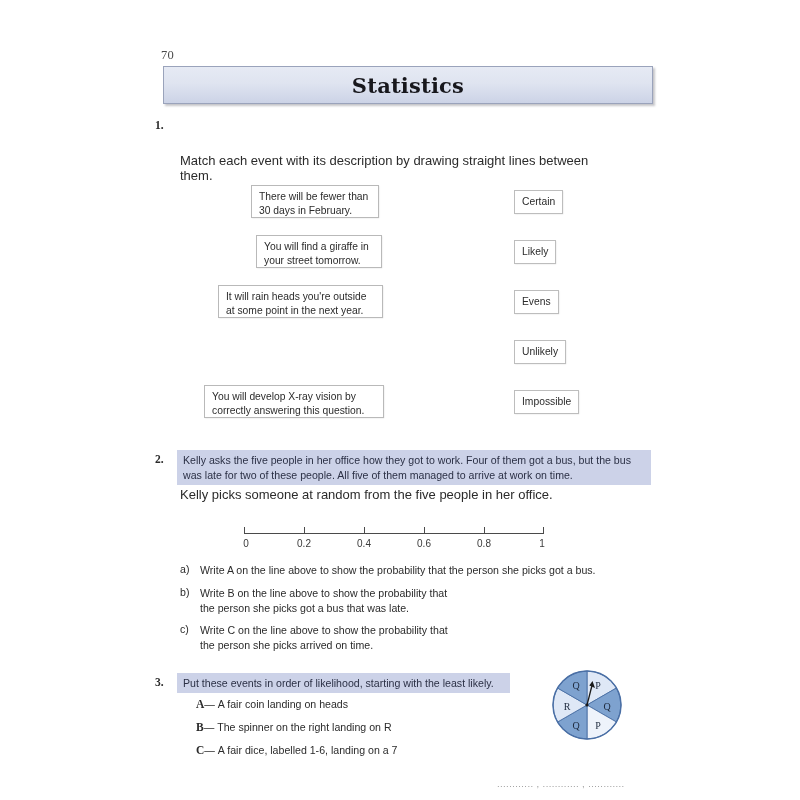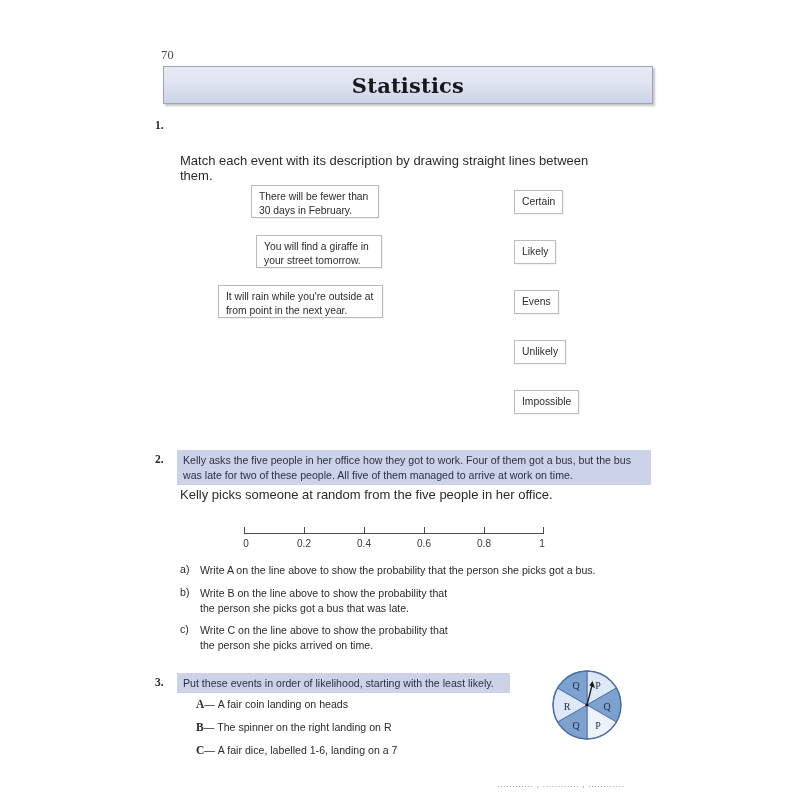--- a/index.html
+++ b/index.html
@@ -202,7 +202,7 @@
 
   <div class="ev-box" style="left:251px; top:152px; width:128px; height:33px;">There will be fewer than 30 days in February.</div>
   <div class="ev-box" style="left:256px; top:202px; width:126px; height:33px;">You will find a giraffe in your street tomorrow.</div>
-  <div class="ev-box" style="left:218px; top:252px; width:165px; height:33px;">It will rain while you're outside at from point in the next year.</div>
+  <div class="ev-box" style="left:218px; top:252px; width:165px; height:33px;">It will rain heads you're outside at some point in the next year.</div>
 
   <div class="word-box" style="left:514px; top:157px;">Certain</div>
   <div class="word-box" style="left:514px; top:207px;">Likely</div>

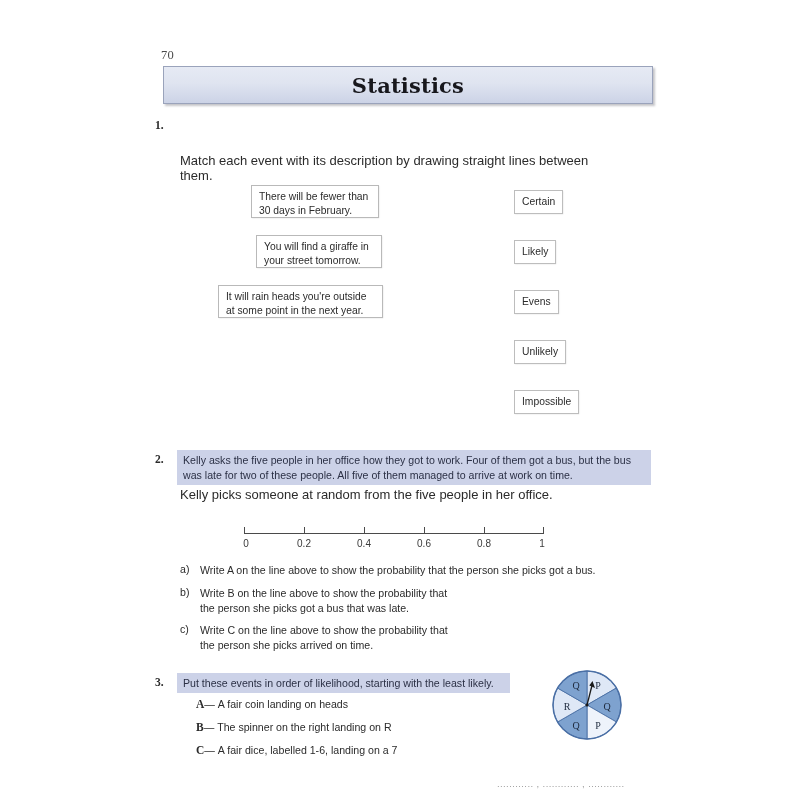--- a/index.html
+++ b/index.html
@@ -203,6 +203,7 @@
   <div class="ev-box" style="left:251px; top:152px; width:128px; height:33px;">There will be fewer than 30 days in February.</div>
   <div class="ev-box" style="left:256px; top:202px; width:126px; height:33px;">You will find a giraffe in your street tomorrow.</div>
   <div class="ev-box" style="left:218px; top:252px; width:165px; height:33px;">It will rain heads you're outside at some point in the next year.</div>
+  <div class="ev-box" style="left:204px; top:352px; width:180px; height:33px;">You will develop X-ray vision by correctly answering this question.</div>
 
   <div class="word-box" style="left:514px; top:157px;">Certain</div>
   <div class="word-box" style="left:514px; top:207px;">Likely</div>

